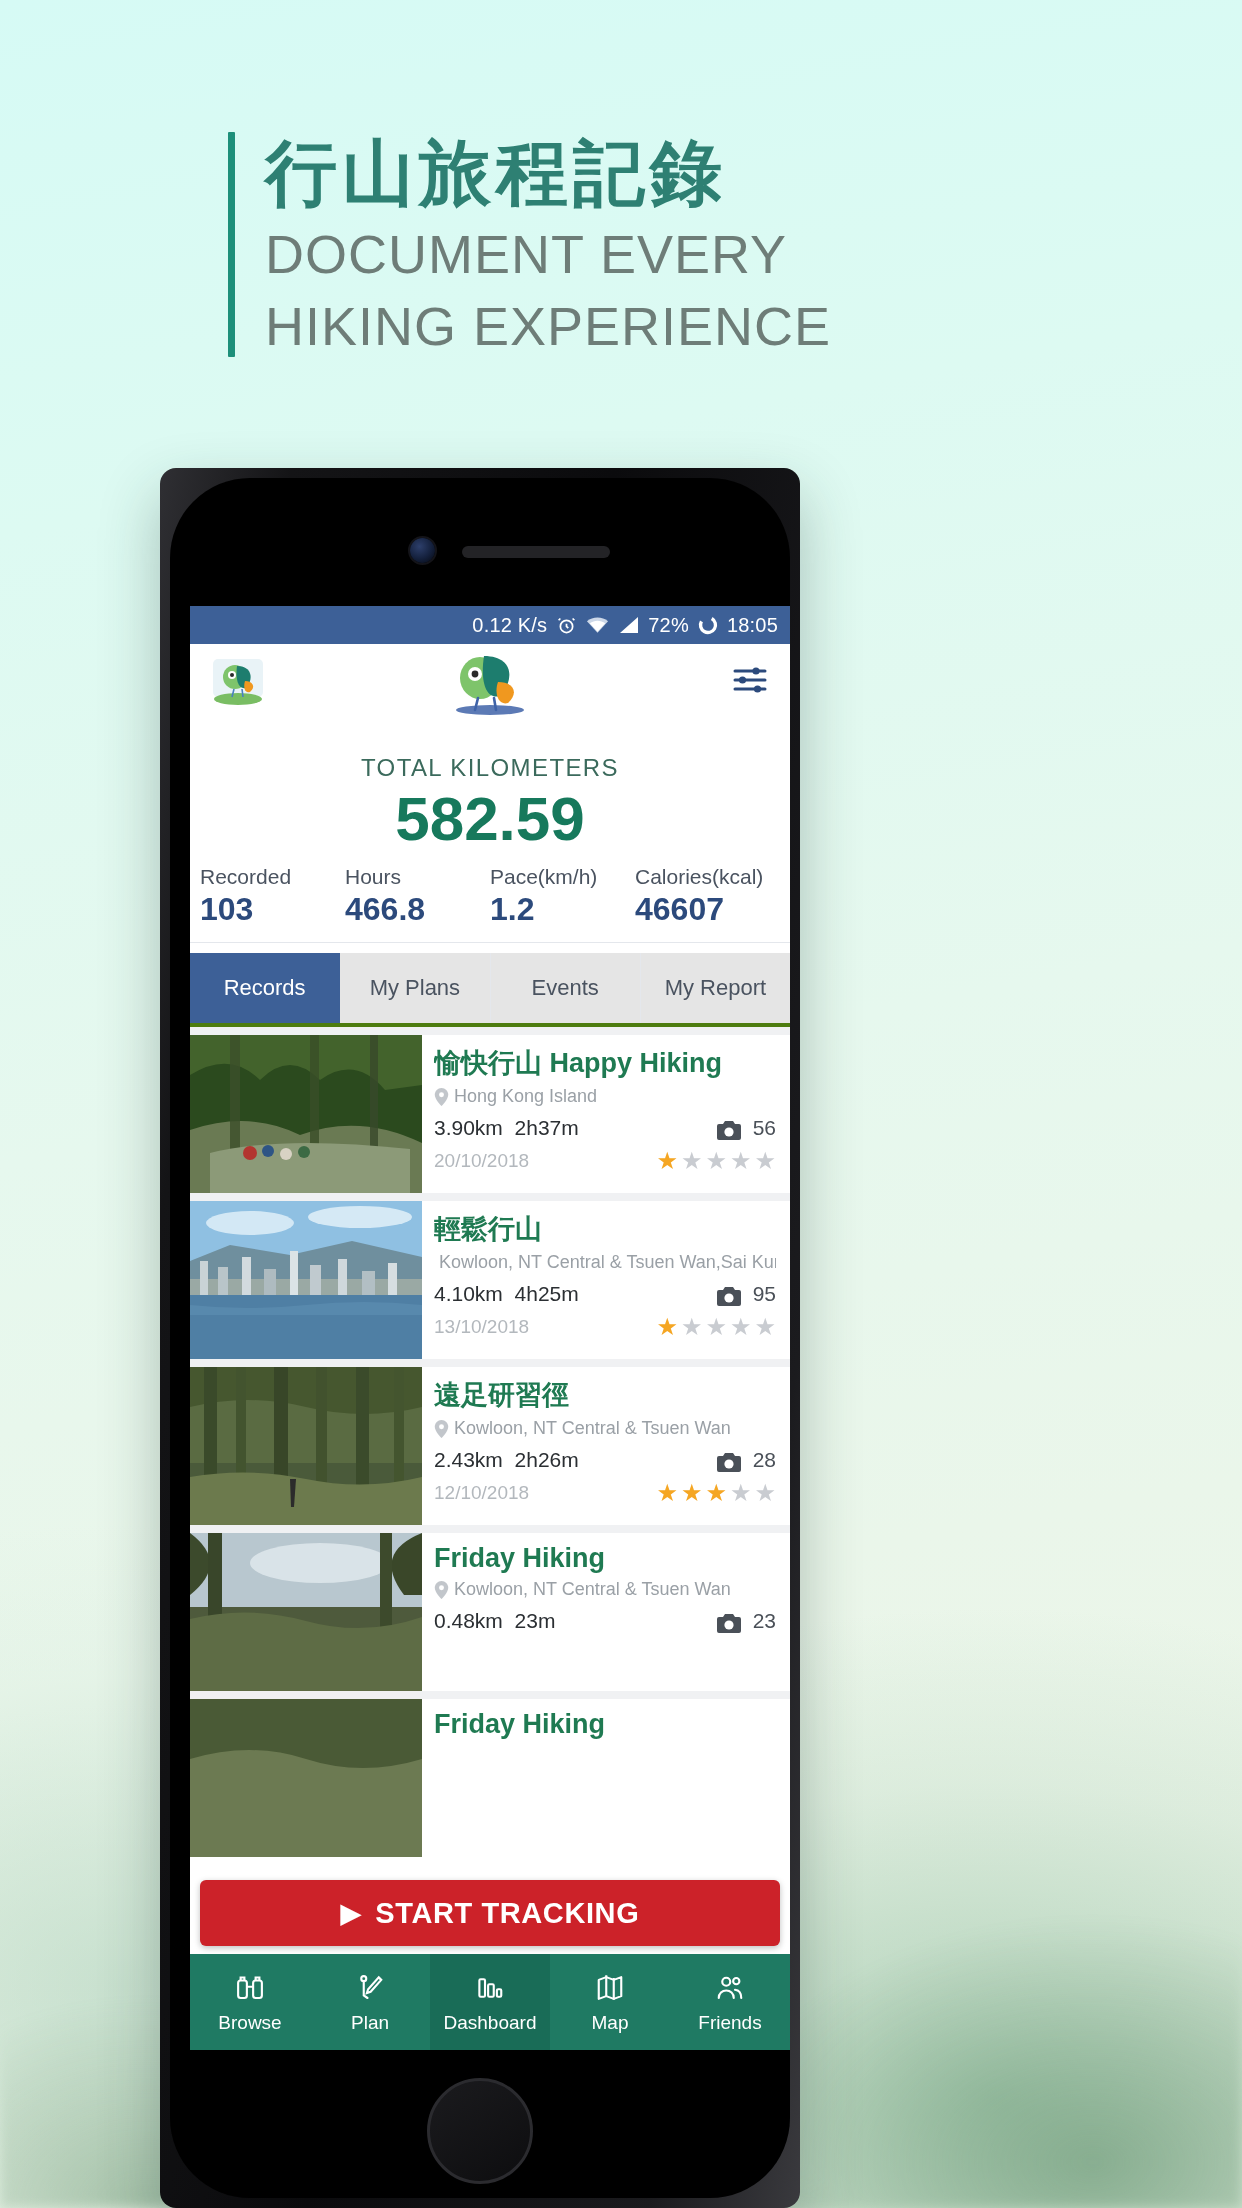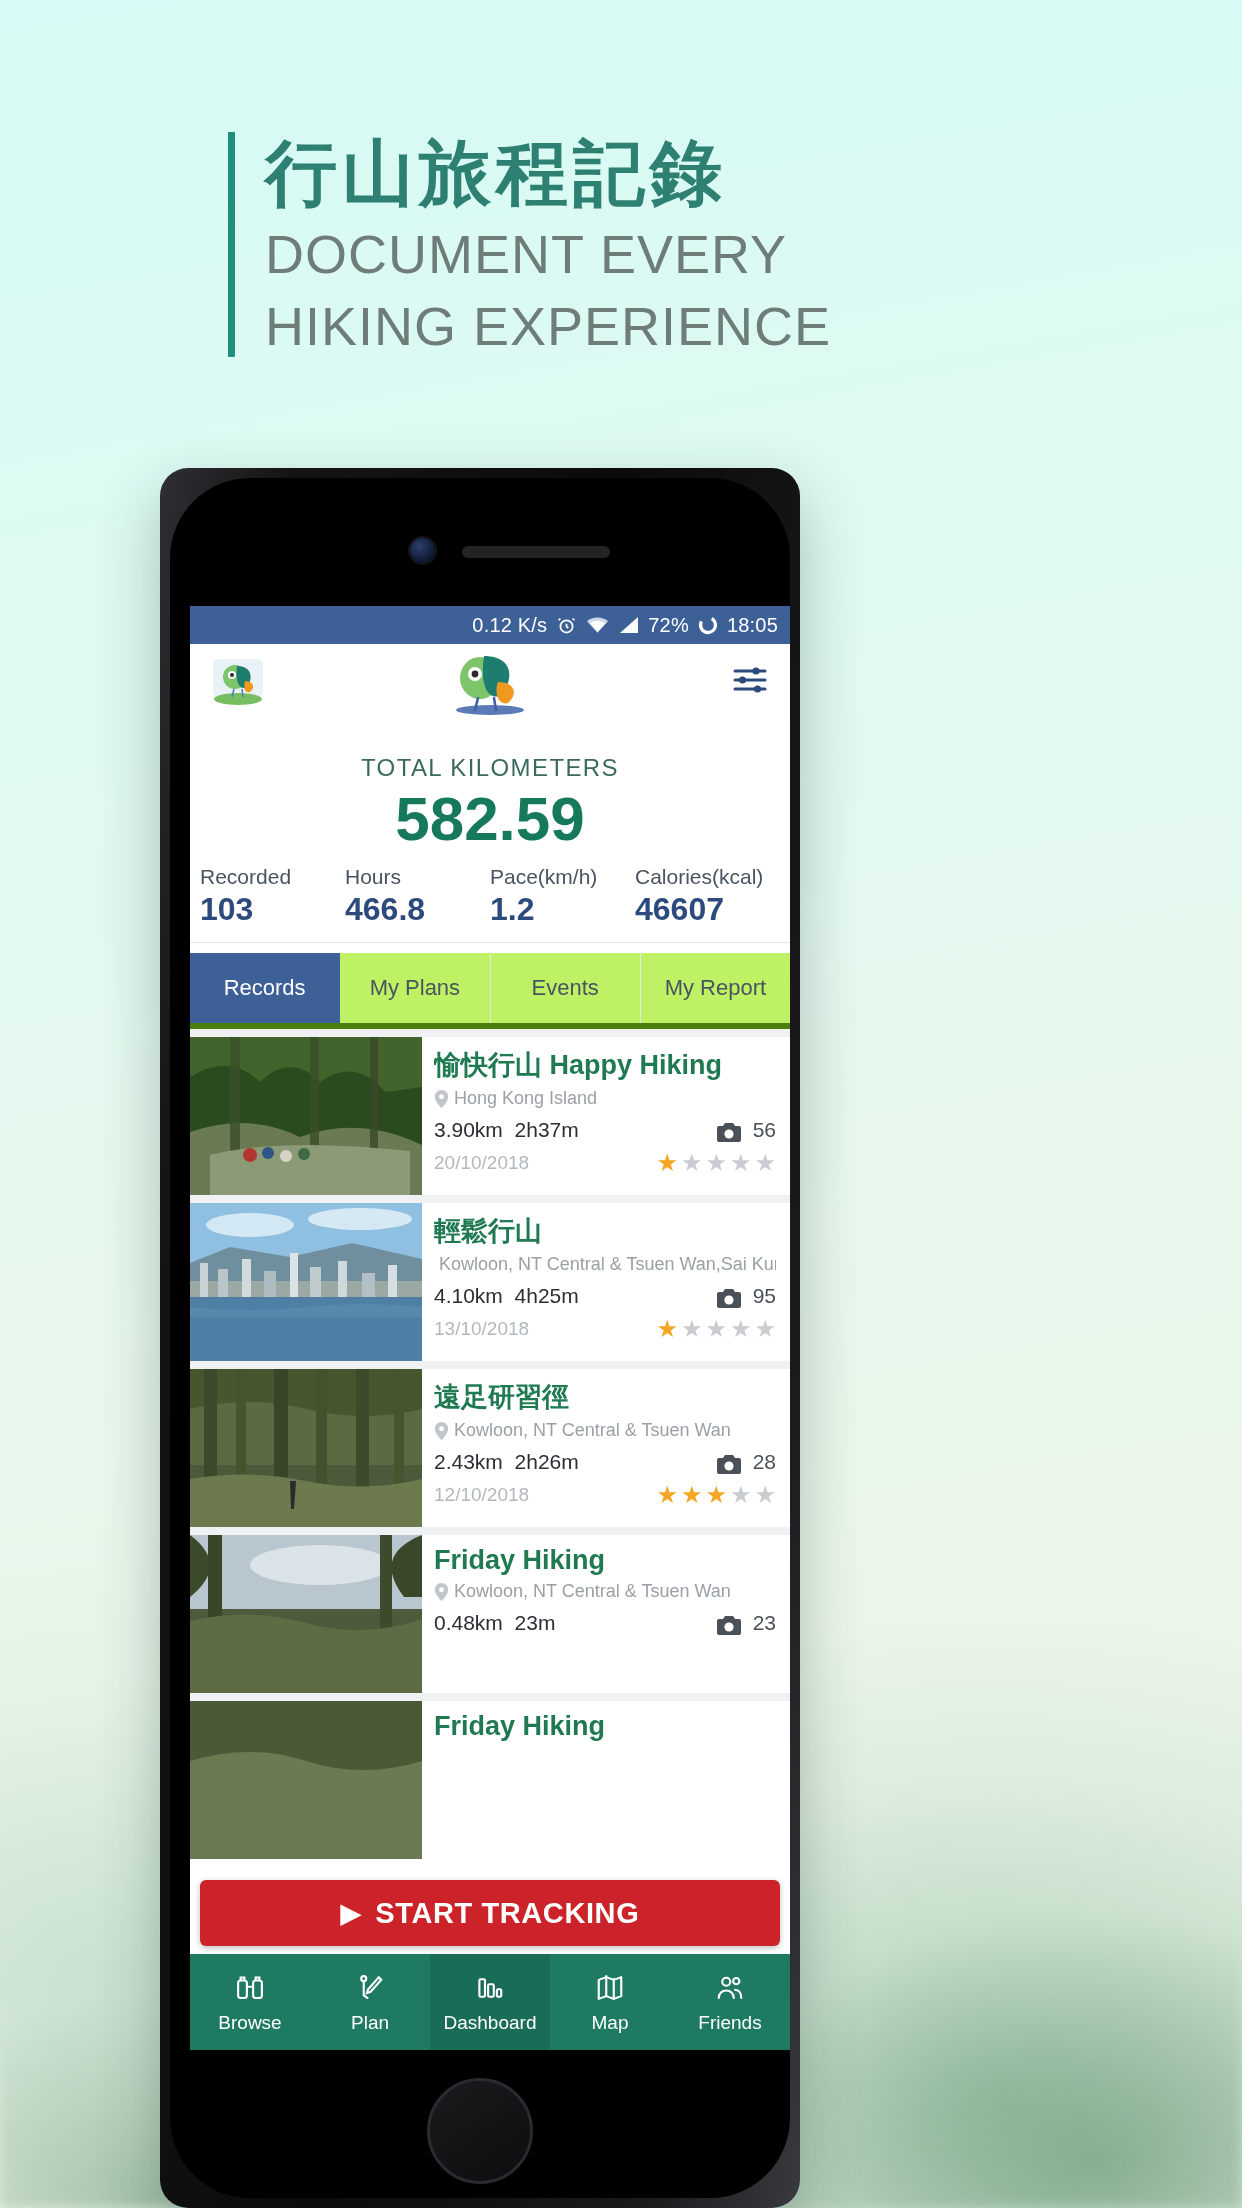--- a/index.html
+++ b/index.html
@@ -50,7 +50,7 @@
     position: absolute; left: 160px; top: 468px;
     width: 640px; height: 1740px;
     background: linear-gradient(100deg, #2f2f33 0%, #141416 14%, #0b0b0d 48%, #1b1b1e 84%, #3a3a3e 100%);
-    border-radius: 28px;
+    border-radius: 16px;
     box-shadow: 0 26px 60px rgba(30,60,50,0.30);
     padding: 10px;
     z-index: 4;

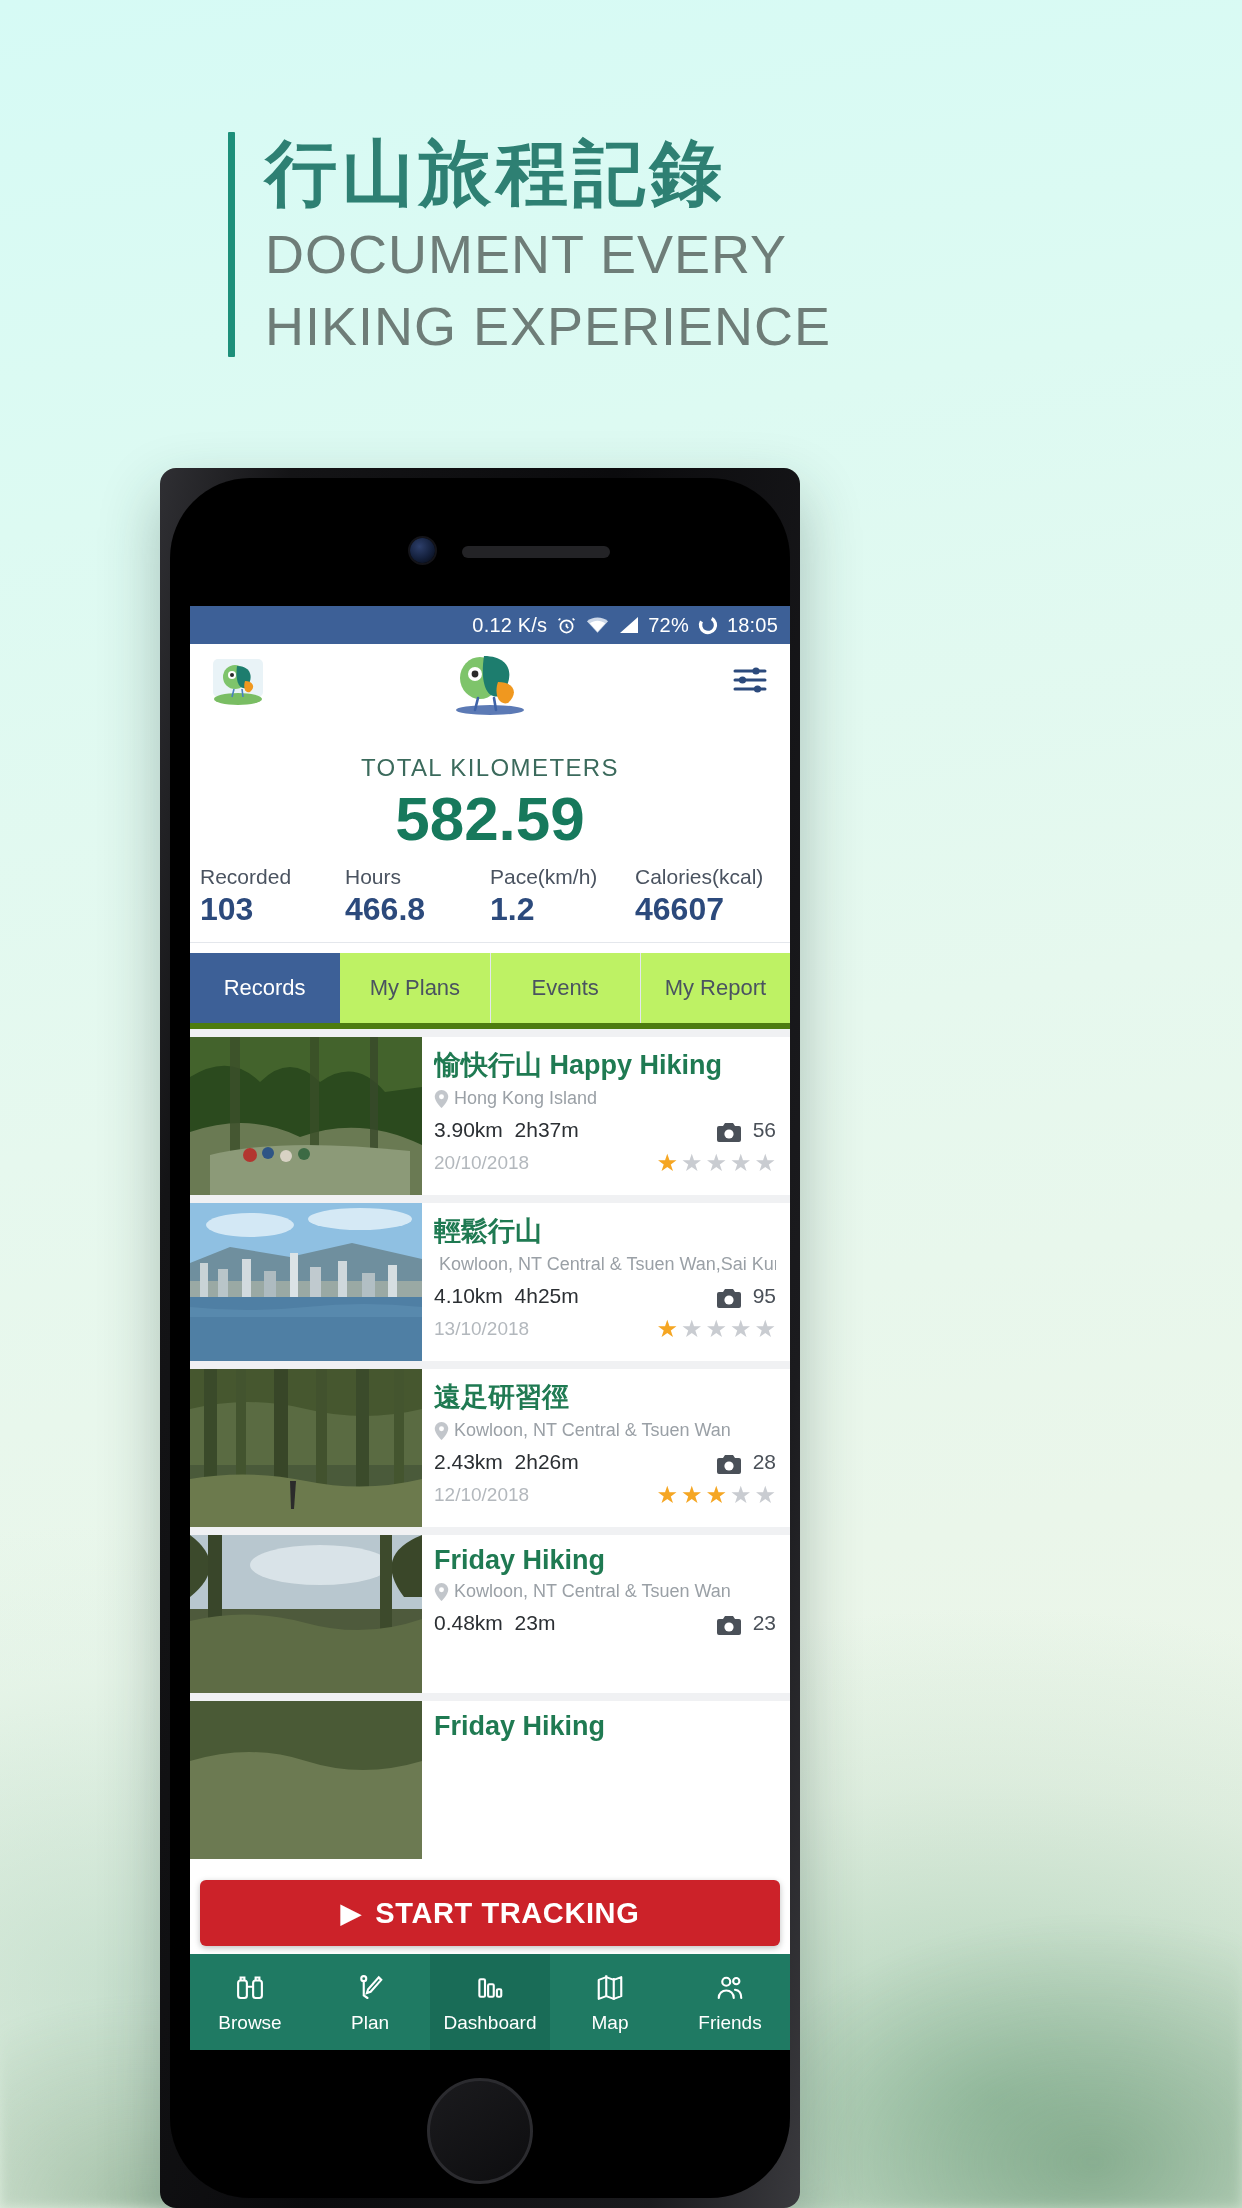--- a/index.html
+++ b/index.html
@@ -116,7 +116,7 @@
   .stat-num { font-size: 32px; font-weight: 700; color: #2c4a7c; }
 
   
-  #tabs { display: flex; background: #bef264; border-bottom: 6px solid #4d7c0f; }
+  #tabs { display: flex; background: #e5e5e5; border-bottom: 4px solid #4d7c0f; }
   .tab {
     flex: 1; text-align: center; padding: 22px 0;
     font-size: 22px; color: #4a5360;

